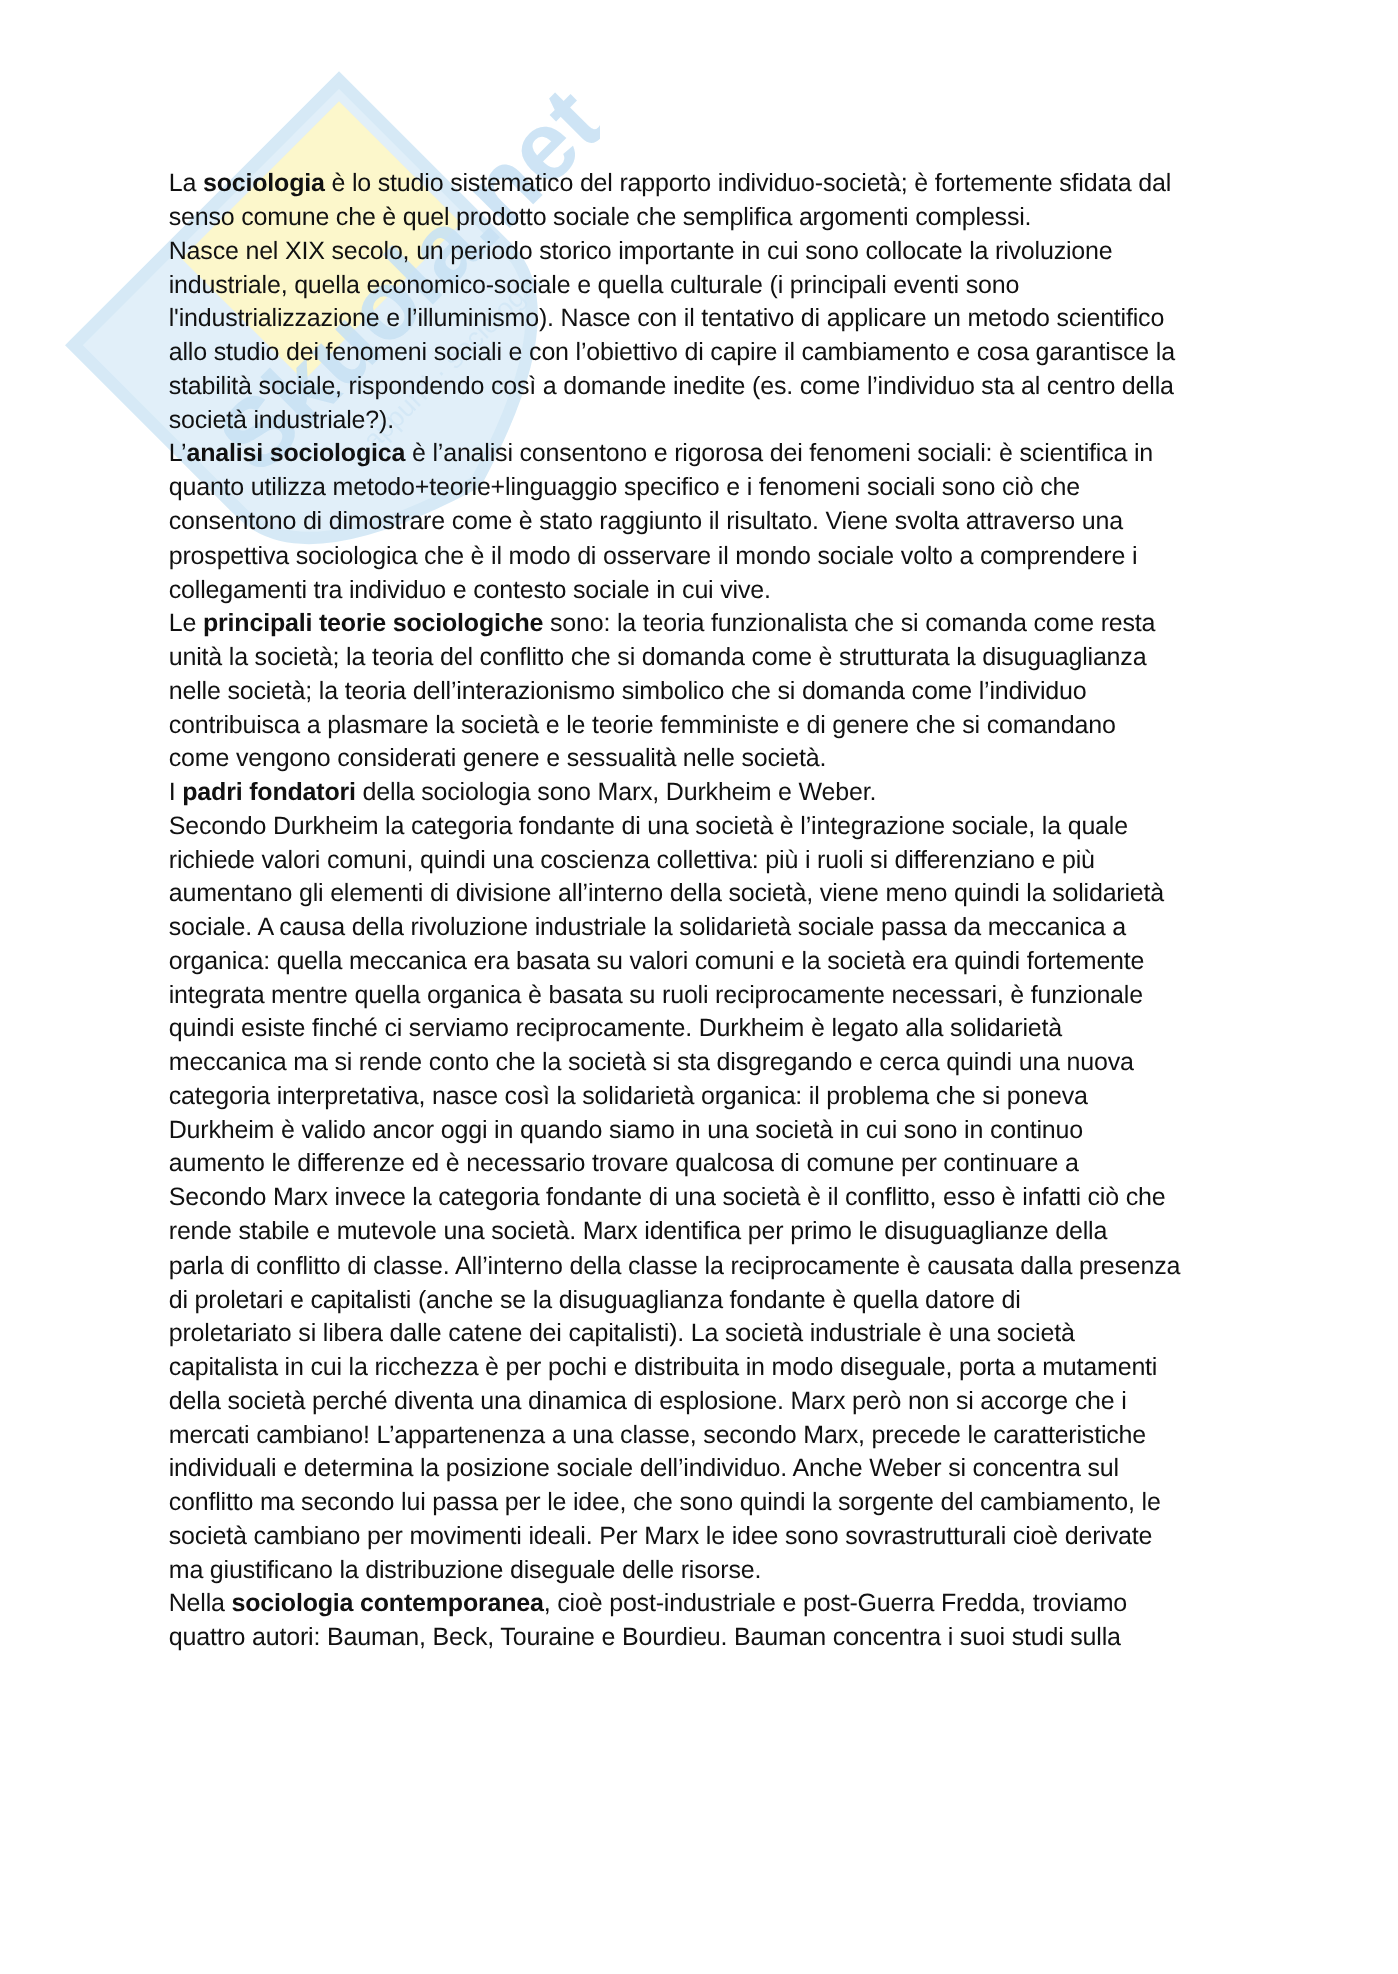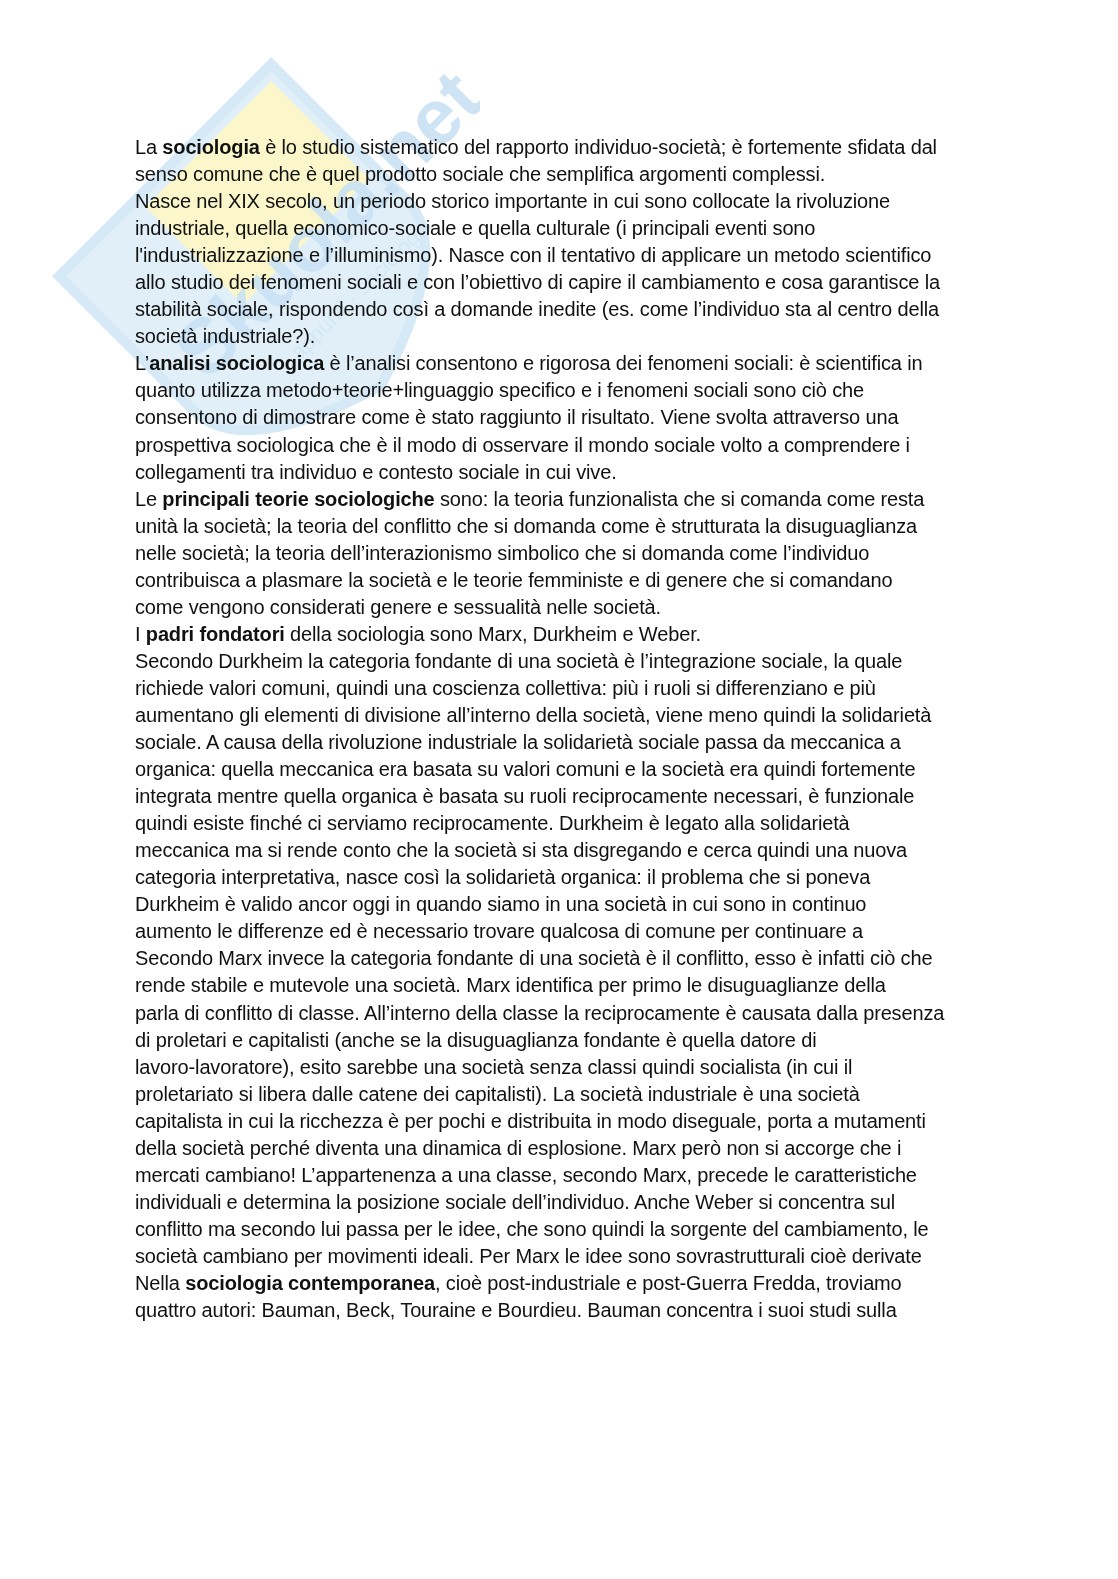--- a/index.html
+++ b/index.html
@@ -94,7 +94,6 @@
     <span class="line"><span>rende stabile e mutevole una società. Marx identifica per primo le disuguaglianze della</span></span>
     <span class="line"><span>parla di conflitto di classe. All’interno della classe la reciprocamente è causata dalla presenza</span></span>
     <span class="line"><span>di proletari e capitalisti (anche se la disuguaglianza fondante è quella datore di</span></span>
-    <span class="line"><span>lavoro-lavoratore), esito sarebbe una società senza classi quindi socialista (in cui il</span></span>
     <span class="line"><span>proletariato si libera dalle catene dei capitalisti). La società industriale è una società</span></span>
     <span class="line"><span>capitalista in cui la ricchezza è per pochi e distribuita in modo diseguale, porta a mutamenti</span></span>
     <span class="line"><span>della società perché diventa una dinamica di esplosione. Marx però non si accorge che i</span></span>

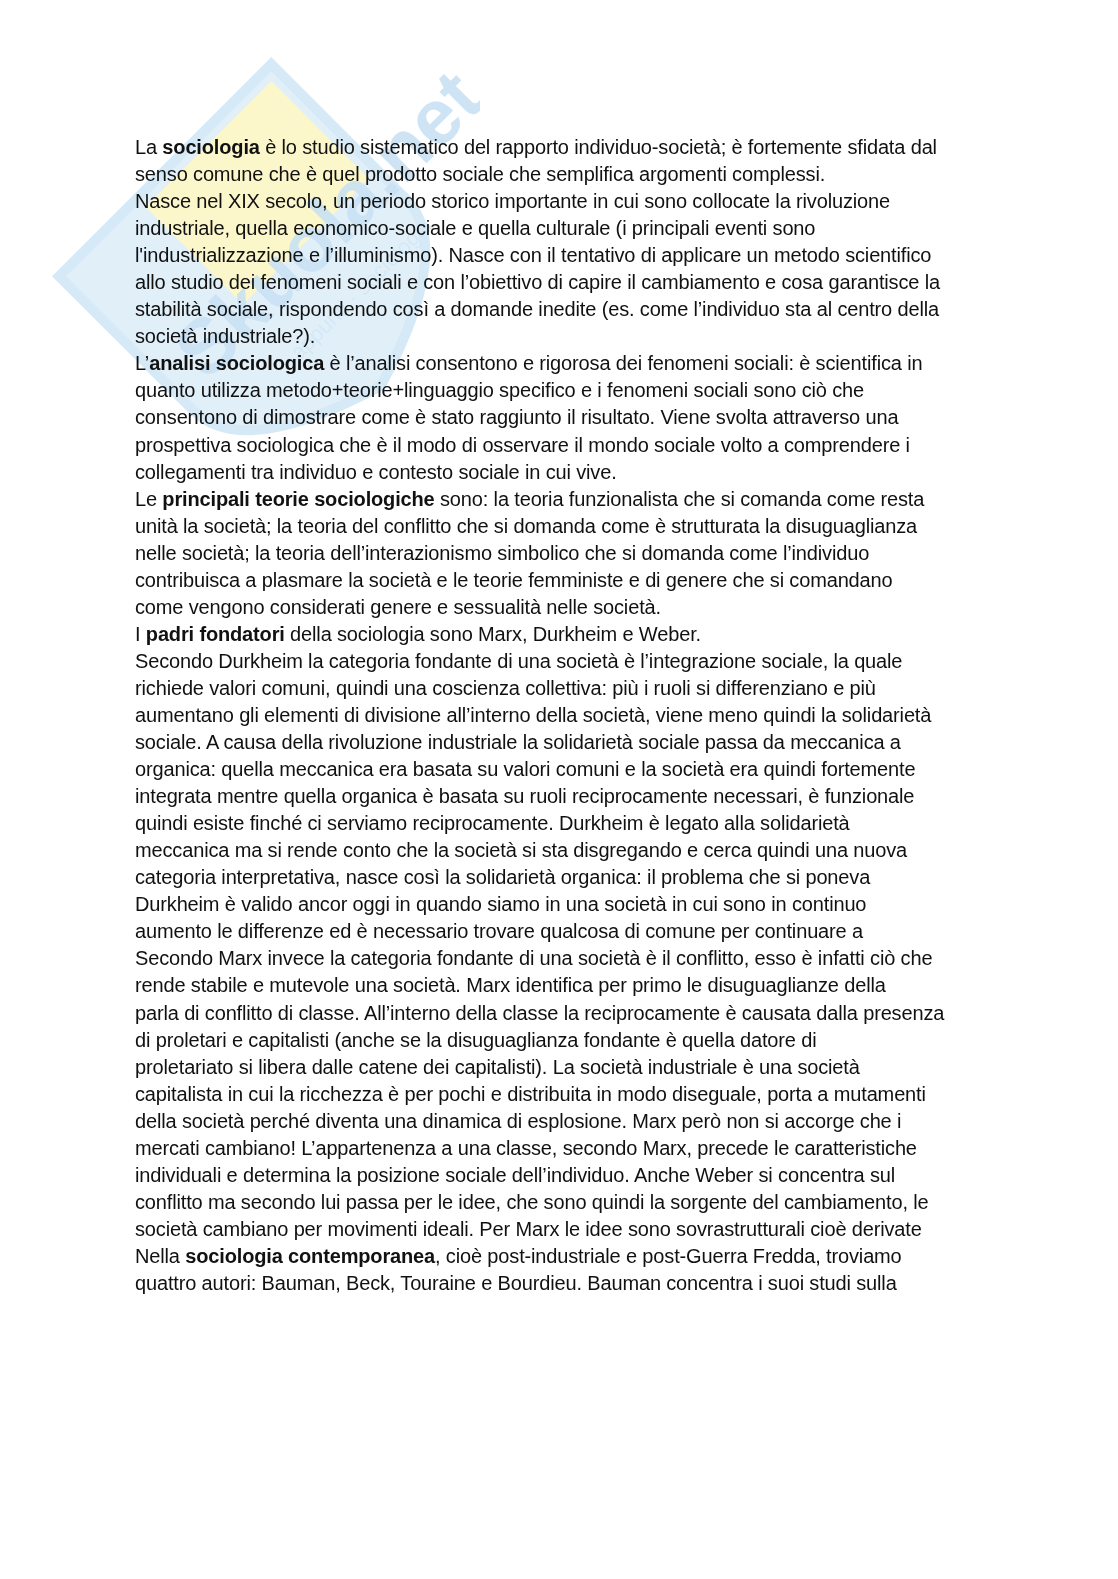--- a/index.html
+++ b/index.html
@@ -101,6 +101,7 @@
     <span class="line"><span>individuali e determina la posizione sociale dell’individuo. Anche Weber si concentra sul</span></span>
     <span class="line"><span class="u">conflitto</span><span> ma secondo lui passa per le idee, che sono quindi la sorgente del cambiamento, le</span></span>
     <span class="line"><span>società cambiano per movimenti ideali. Per Marx le idee sono sovrastrutturali cioè derivate</span></span>
+    <span class="line"><span>ma giustificano la distribuzione diseguale delle risorse.</span></span>
     <span class="line"><span>Nella </span><span class="b">sociologia contemporanea</span><span>, cioè post-industriale e post-Guerra Fredda, troviamo</span></span>
     <span class="line"><span>quattro autori: Bauman, Beck, Touraine e Bourdieu. Bauman concentra i suoi studi sulla</span></span>
   </div>

